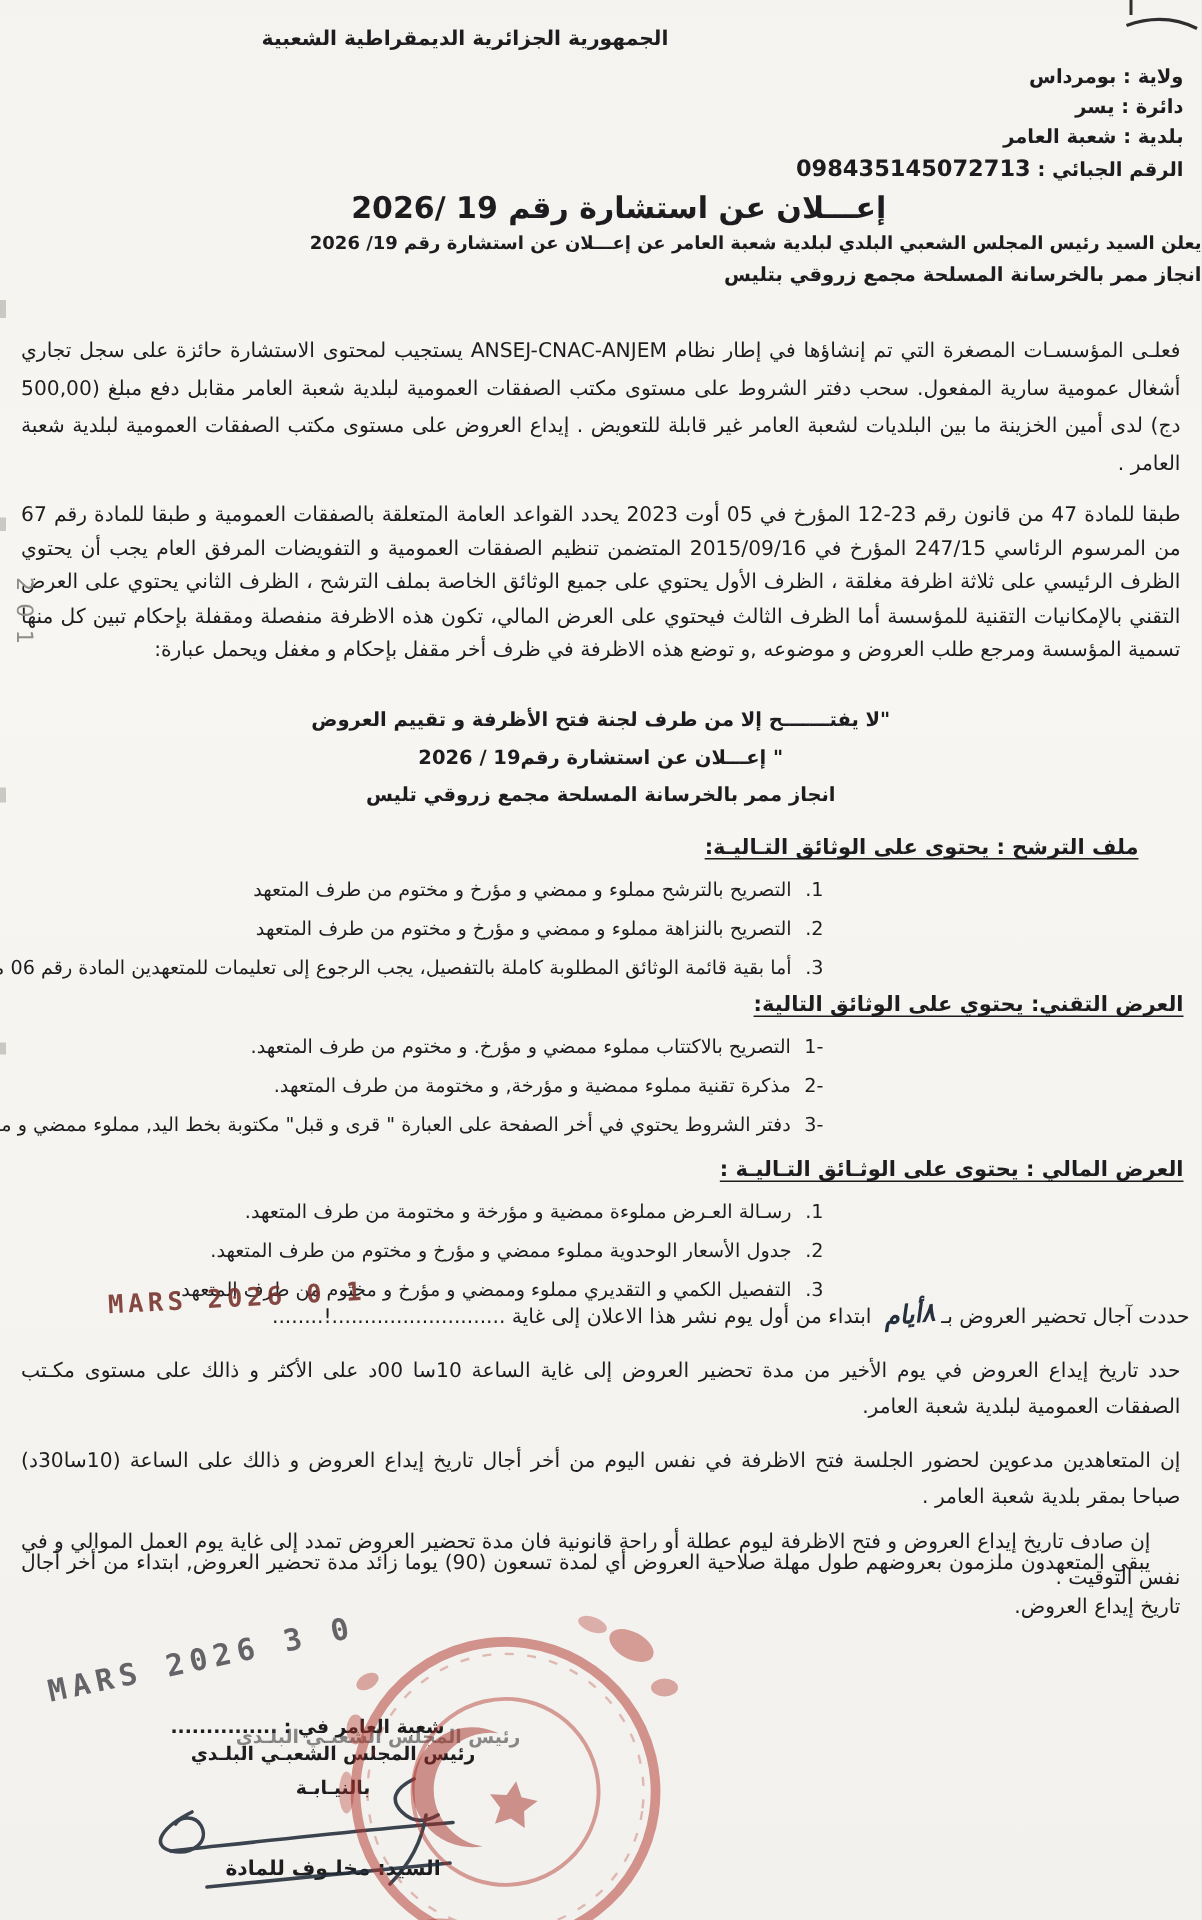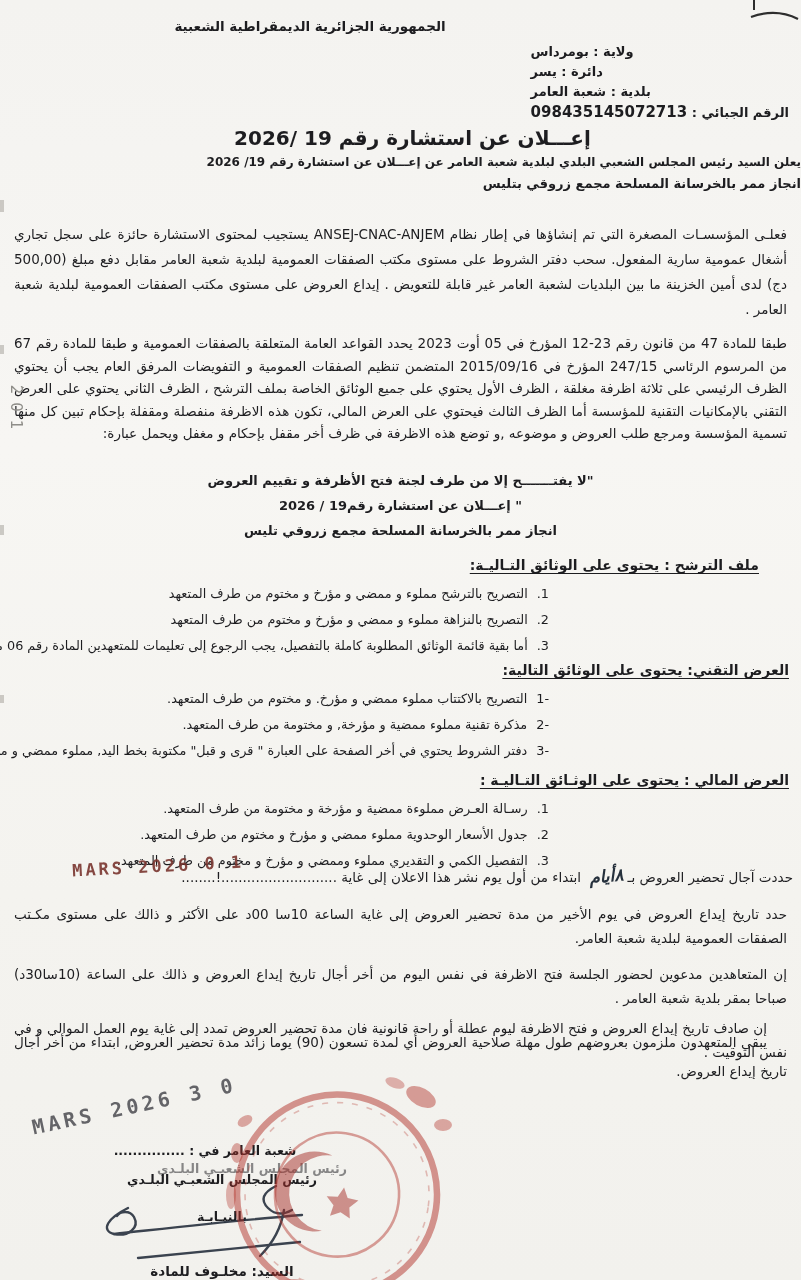--- a/index.html
+++ b/index.html
@@ -17,7 +17,7 @@
   .abs { position:absolute; }
 
   .republic { top:18px; left:60px; width:500px; text-align:center; font-weight:bold; font-size:13.5px; letter-spacing:.2px; }
-  .admin { top:42px; right:12px; text-align:left; font-weight:bold; font-size:13px; line-height:20px; }
+  .admin { top:42px; right:12px; text-align:right; font-weight:bold; font-size:13px; line-height:20px; }
   .admin .tax-number { font-size:15px; letter-spacing:.5px; }
 
   .main-title { top:126px; right:0; left:0; text-align:center; font-size:20px; font-weight:bold;padding-left:24px; }

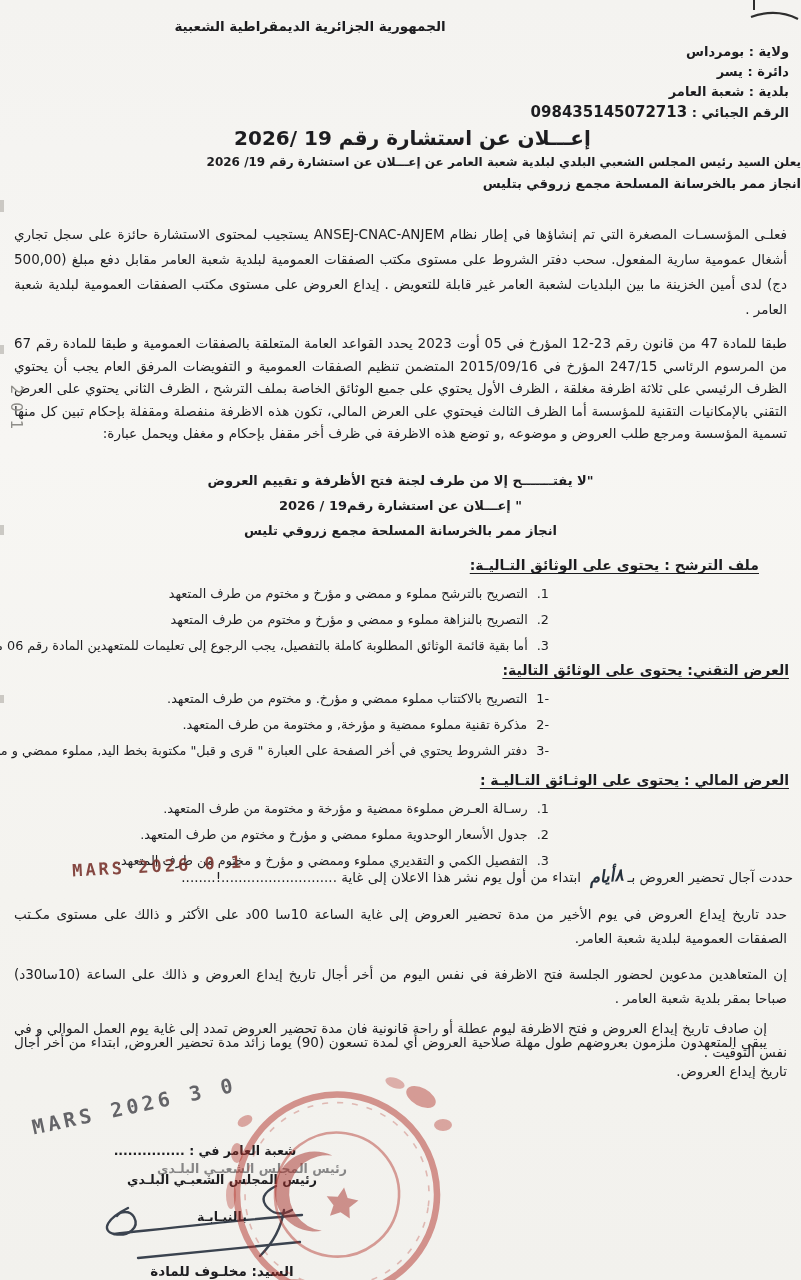--- a/index.html
+++ b/index.html
@@ -50,7 +50,7 @@
 
   .sig-block { top:1142px; left:52px; width:340px; text-align:center; font-size:12.5px; font-weight:bold; line-height:17px; }
   .sig-place { padding-right:34px; font-size:12.5px; }
-  .sig-role { margin-top:12px; text-shadow:30px -11px 0 rgba(45,45,50,.55); }
+  .sig-role { margin-top:1px; text-shadow:30px -11px 0 rgba(45,45,50,.55); }
   .sig-deputy { margin-top:20px; letter-spacing:1px; }
   .sig-name { margin-top:38px; font-size:13.5px; letter-spacing:.5px; }
 

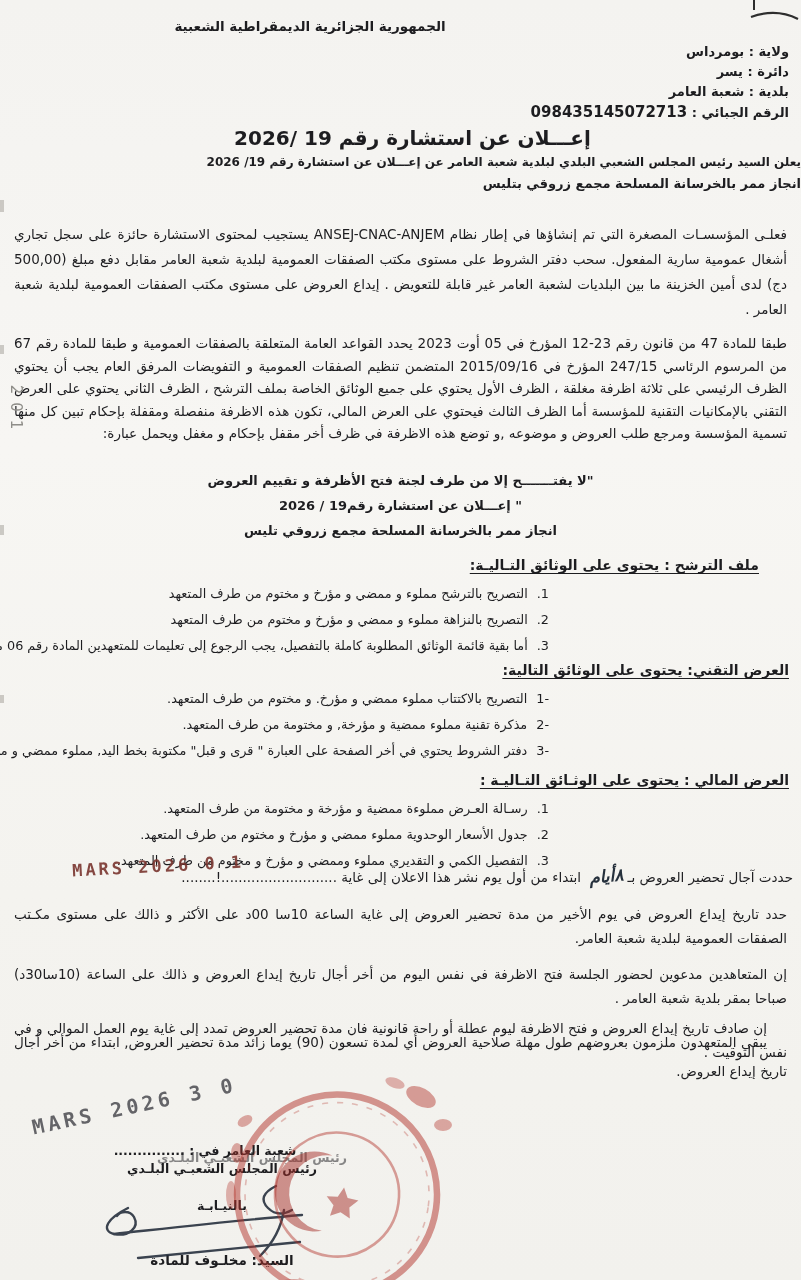--- a/index.html
+++ b/index.html
@@ -51,7 +51,7 @@
   .sig-block { top:1142px; left:52px; width:340px; text-align:center; font-size:12.5px; font-weight:bold; line-height:17px; }
   .sig-place { padding-right:34px; font-size:12.5px; }
   .sig-role { margin-top:1px; text-shadow:30px -11px 0 rgba(45,45,50,.55); }
-  .sig-deputy { margin-top:20px; letter-spacing:1px; }
+  .sig-deputy { margin-top:6px; letter-spacing:1px; }
   .sig-name { margin-top:38px; font-size:13.5px; letter-spacing:.5px; }
 
   .edge-digits { left:-10px; top:402px; transform:rotate(90deg); color:#8f8e89; font-size:15px; letter-spacing:8px; direction:ltr; }

